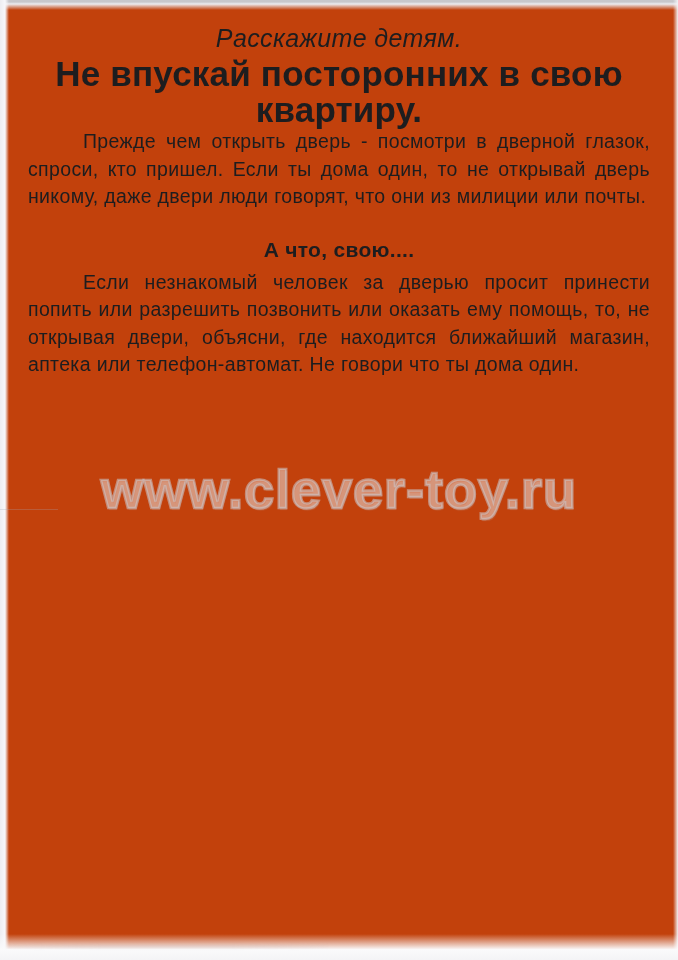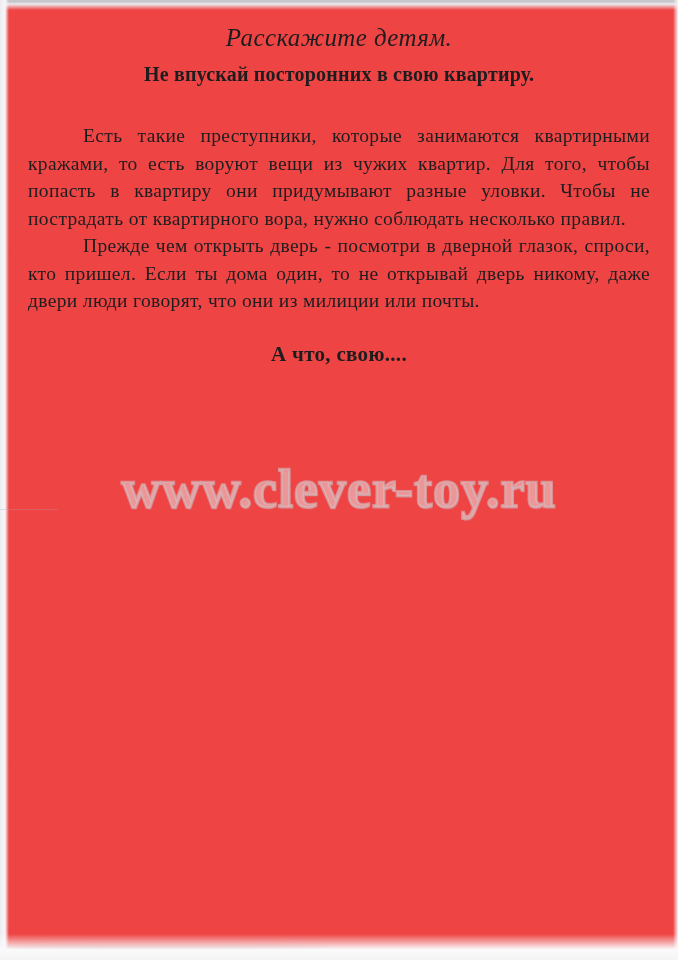--- a/index.html
+++ b/index.html
@@ -11,9 +11,9 @@
     position: relative;
     width: 678px;
     height: 960px;
-    background: #ef4444;
+    background: #c2410c;
     overflow: hidden;
-    font-family: Liberation Serif, serif;
+    font-family: Liberation Sans, sans-serif;
     color: #1d1d1f;
     box-sizing: border-box;
   }

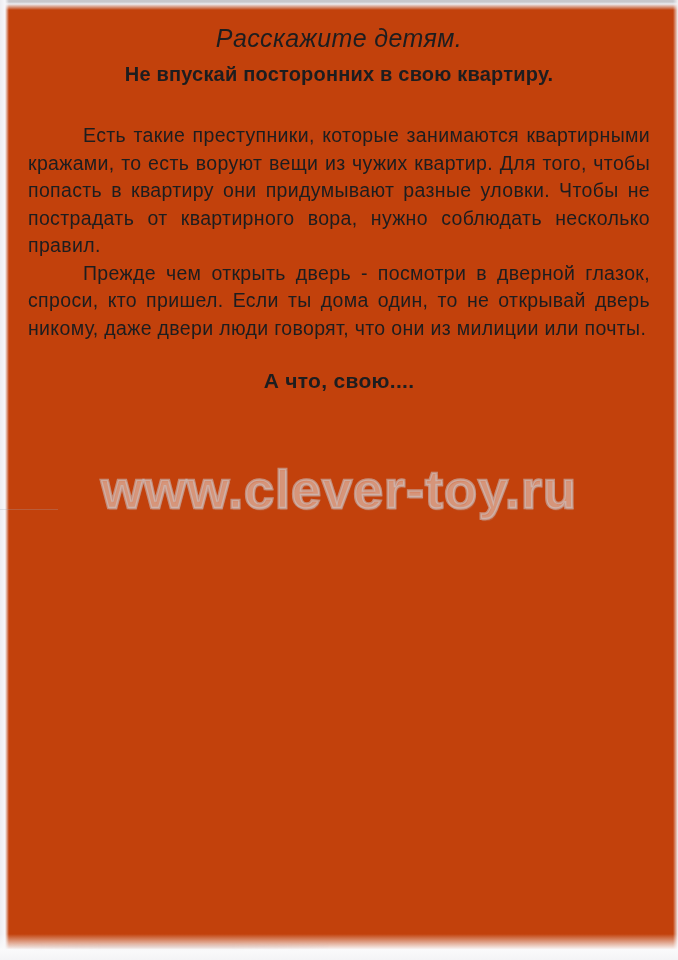--- a/index.html
+++ b/index.html
@@ -64,7 +64,7 @@
     letter-spacing: 0.4px;
   }
   .title {
-    font-size: 20px;
+    font-size: 35px;
     font-weight: bold;
     line-height: 36px;
     margin-top: 2px;

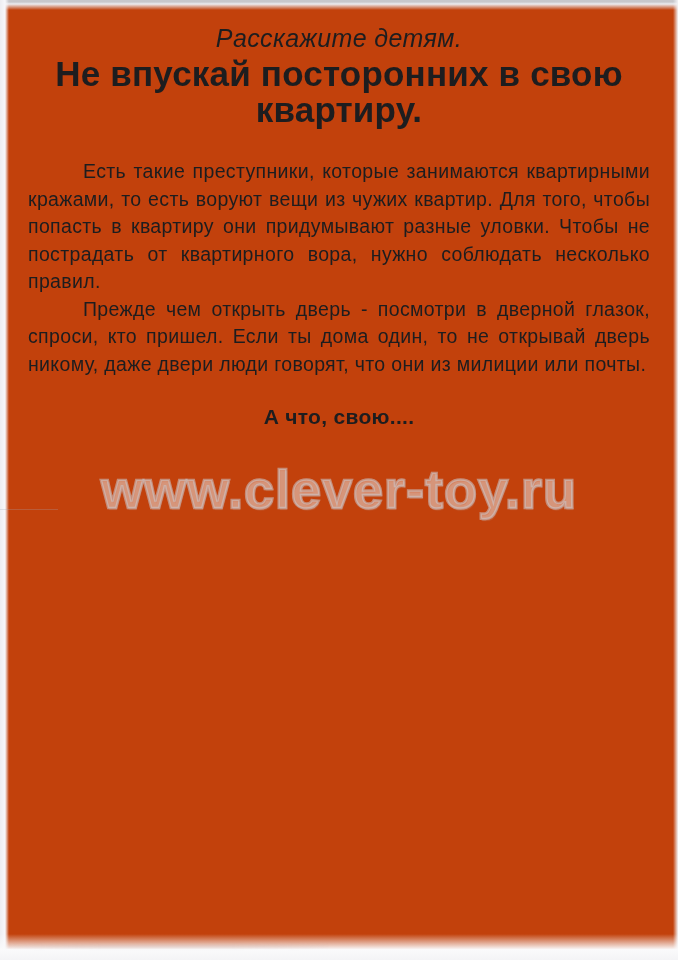--- a/index.html
+++ b/index.html
@@ -126,7 +126,6 @@
       <div class="title">Не впускай посторонних в свою квартиру.</div>
     </div>
 
-    <p class="para first">Есть такие преступники, которые занимаются квартирными кражами, то есть воруют вещи из чужих квартир. Для того, чтобы попасть в квартиру они придумывают разные уловки. Чтобы не пострадать от квартирного вора, нужно соблюдать несколько правил.</p>
 
 
     <p class="para">Прежде чем открыть дверь - посмотри в дверной глазок, спроси, кто пришел. Если ты дома один, то не открывай дверь никому, даже двери люди говорят, что они из милиции или почты.</p>

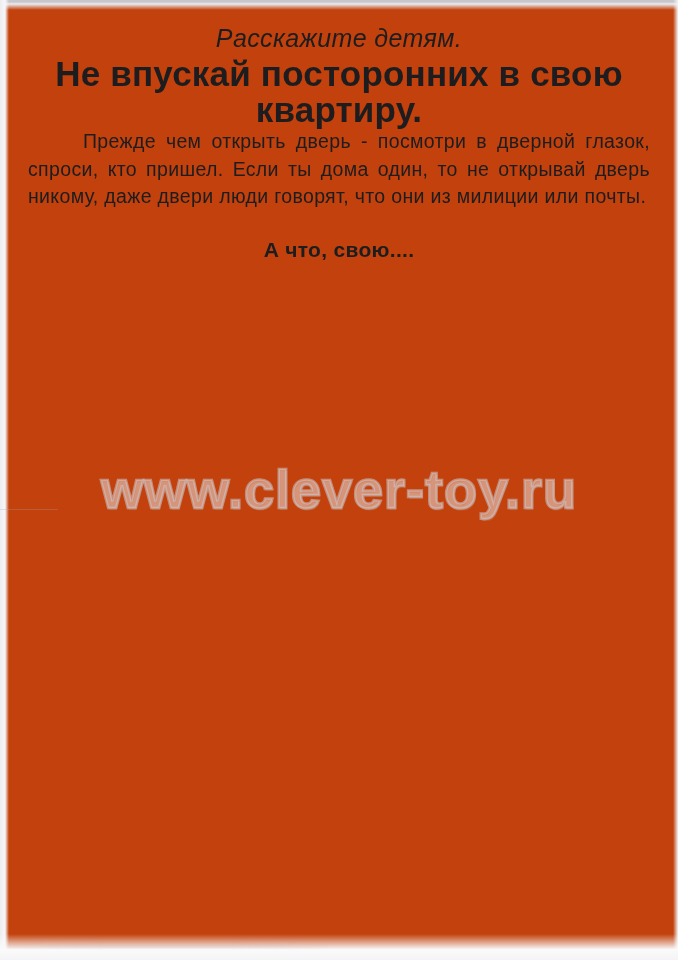--- a/index.html
+++ b/index.html
@@ -132,6 +132,7 @@
 
     <h3 class="section-heading">А что, свою....</h3>
 
+    <p class="para">Если незнакомый человек за дверью просит принести попить или разрешить позвонить или оказать ему помощь, то, не открывая двери, объясни, где находится ближайший магазин, аптека или телефон-автомат. Не говори что ты дома один.</p>
 
 
   </div>

